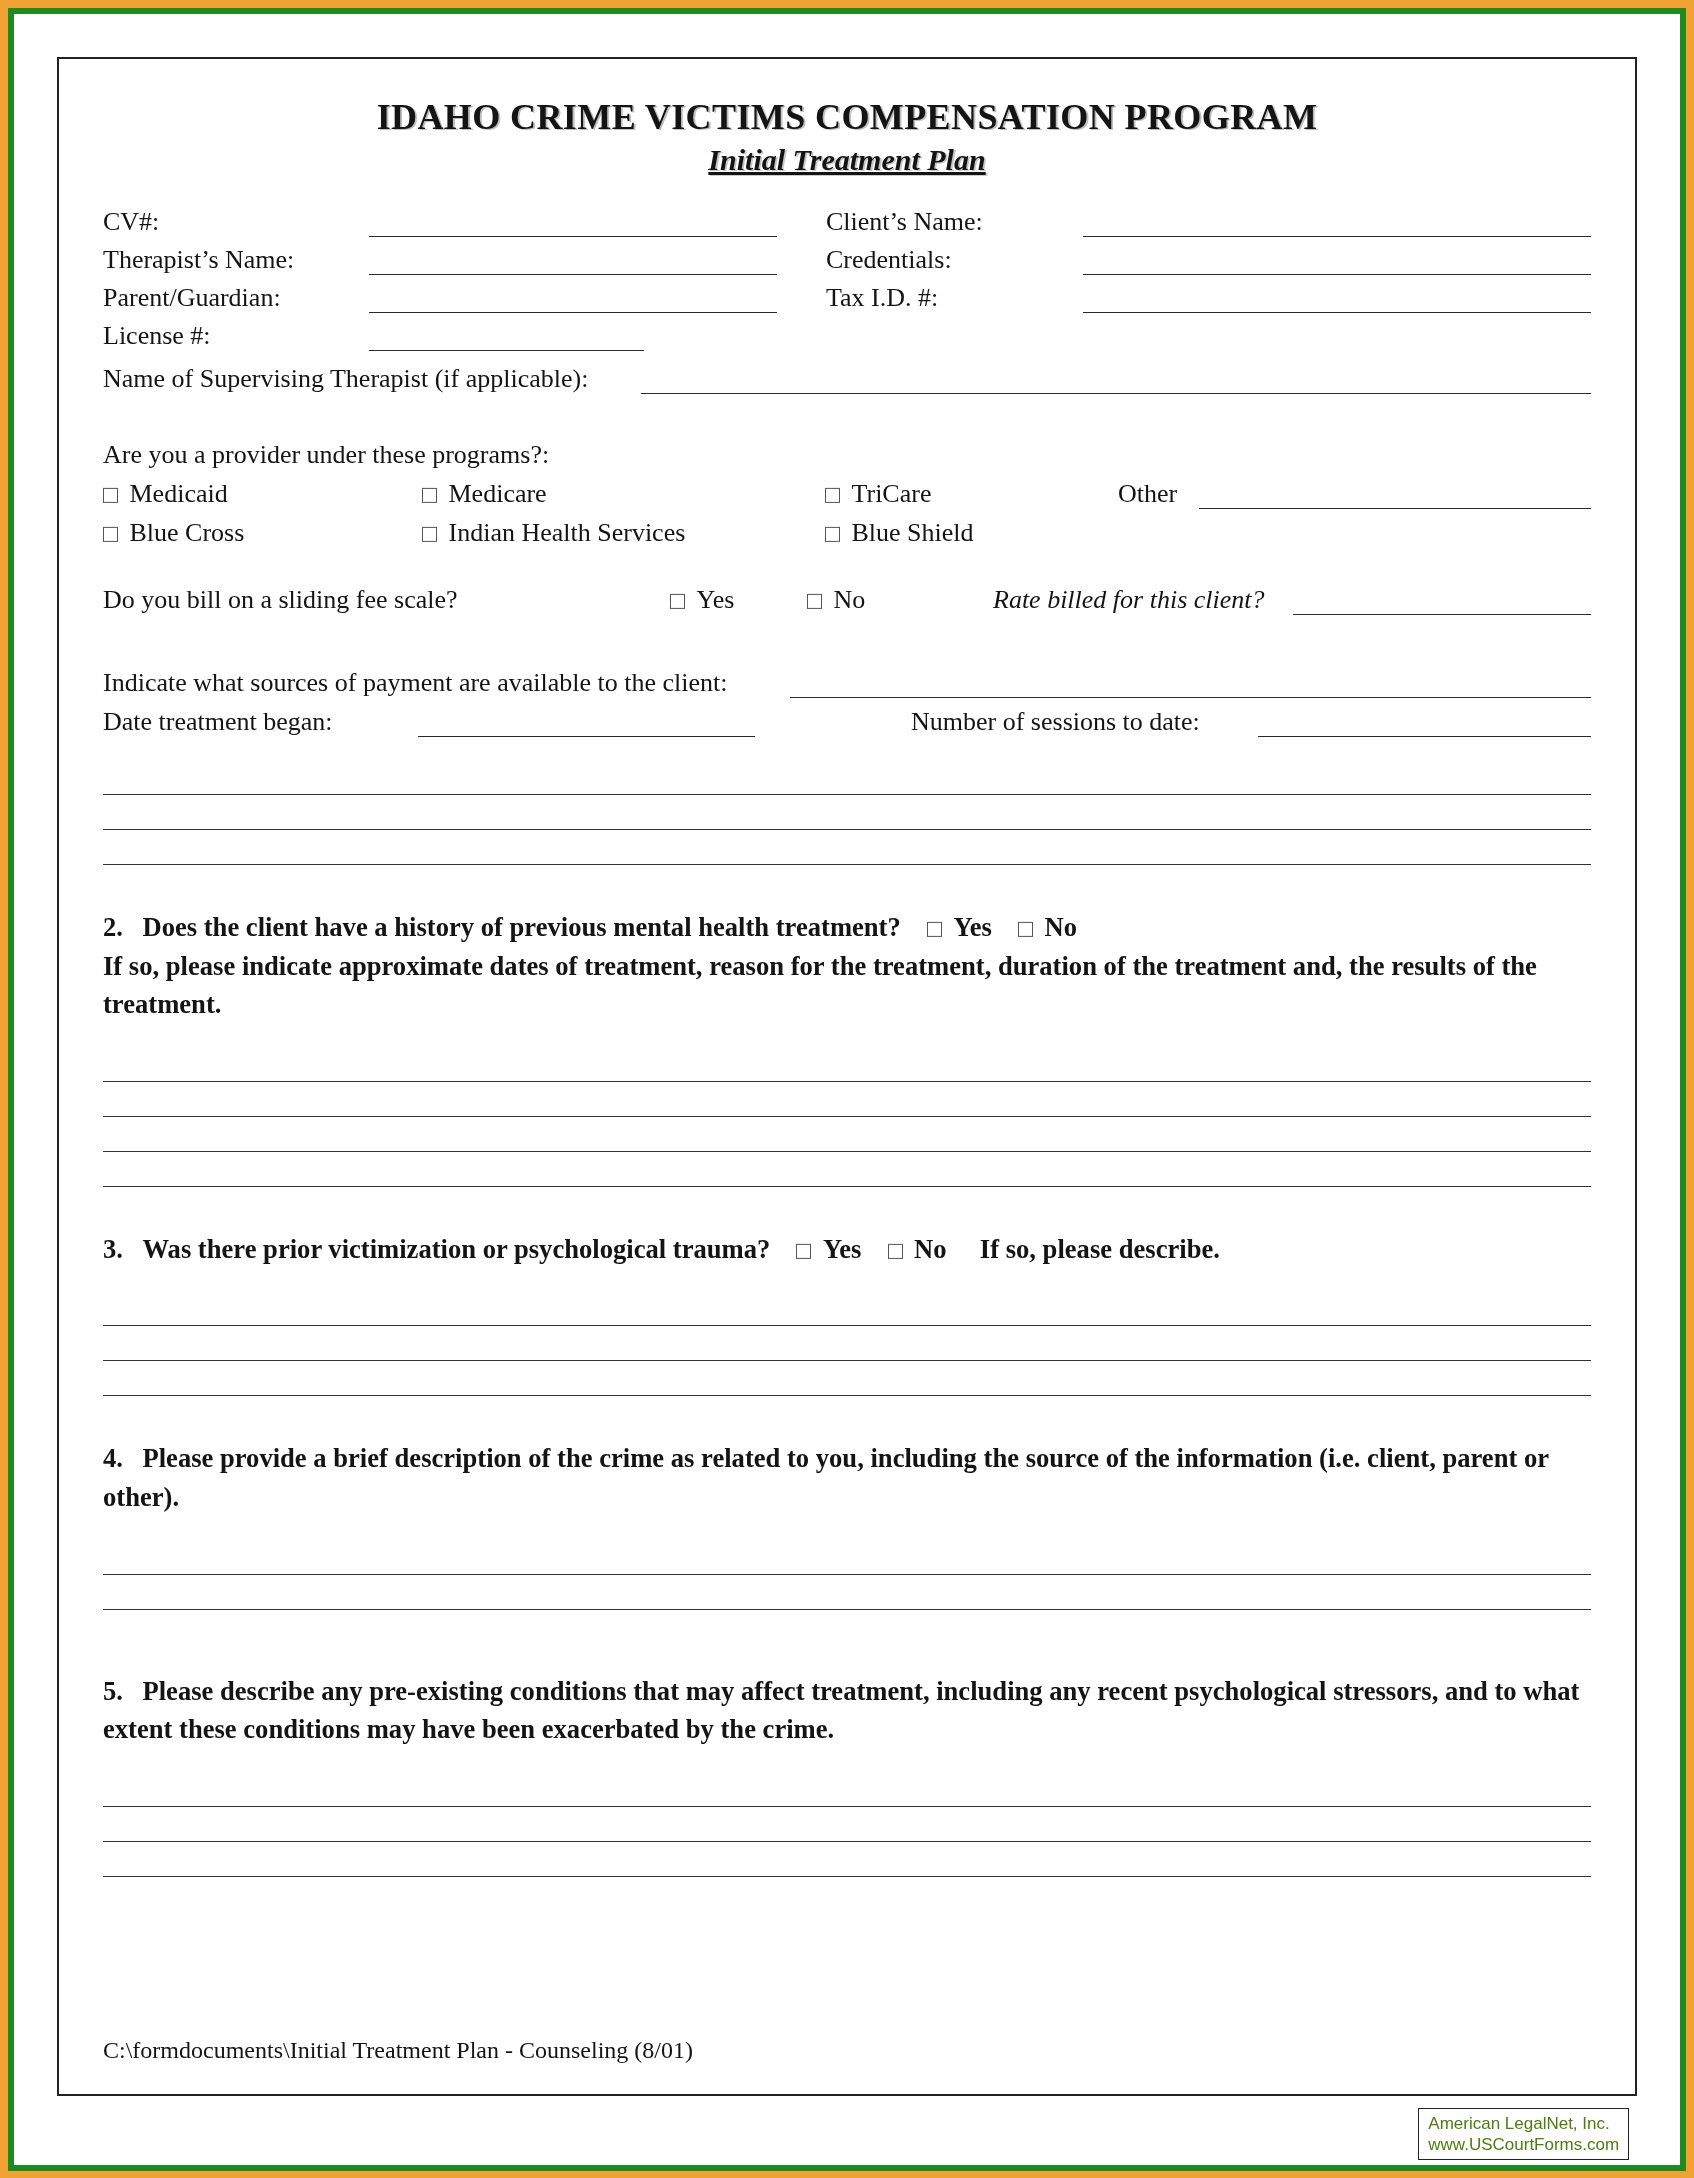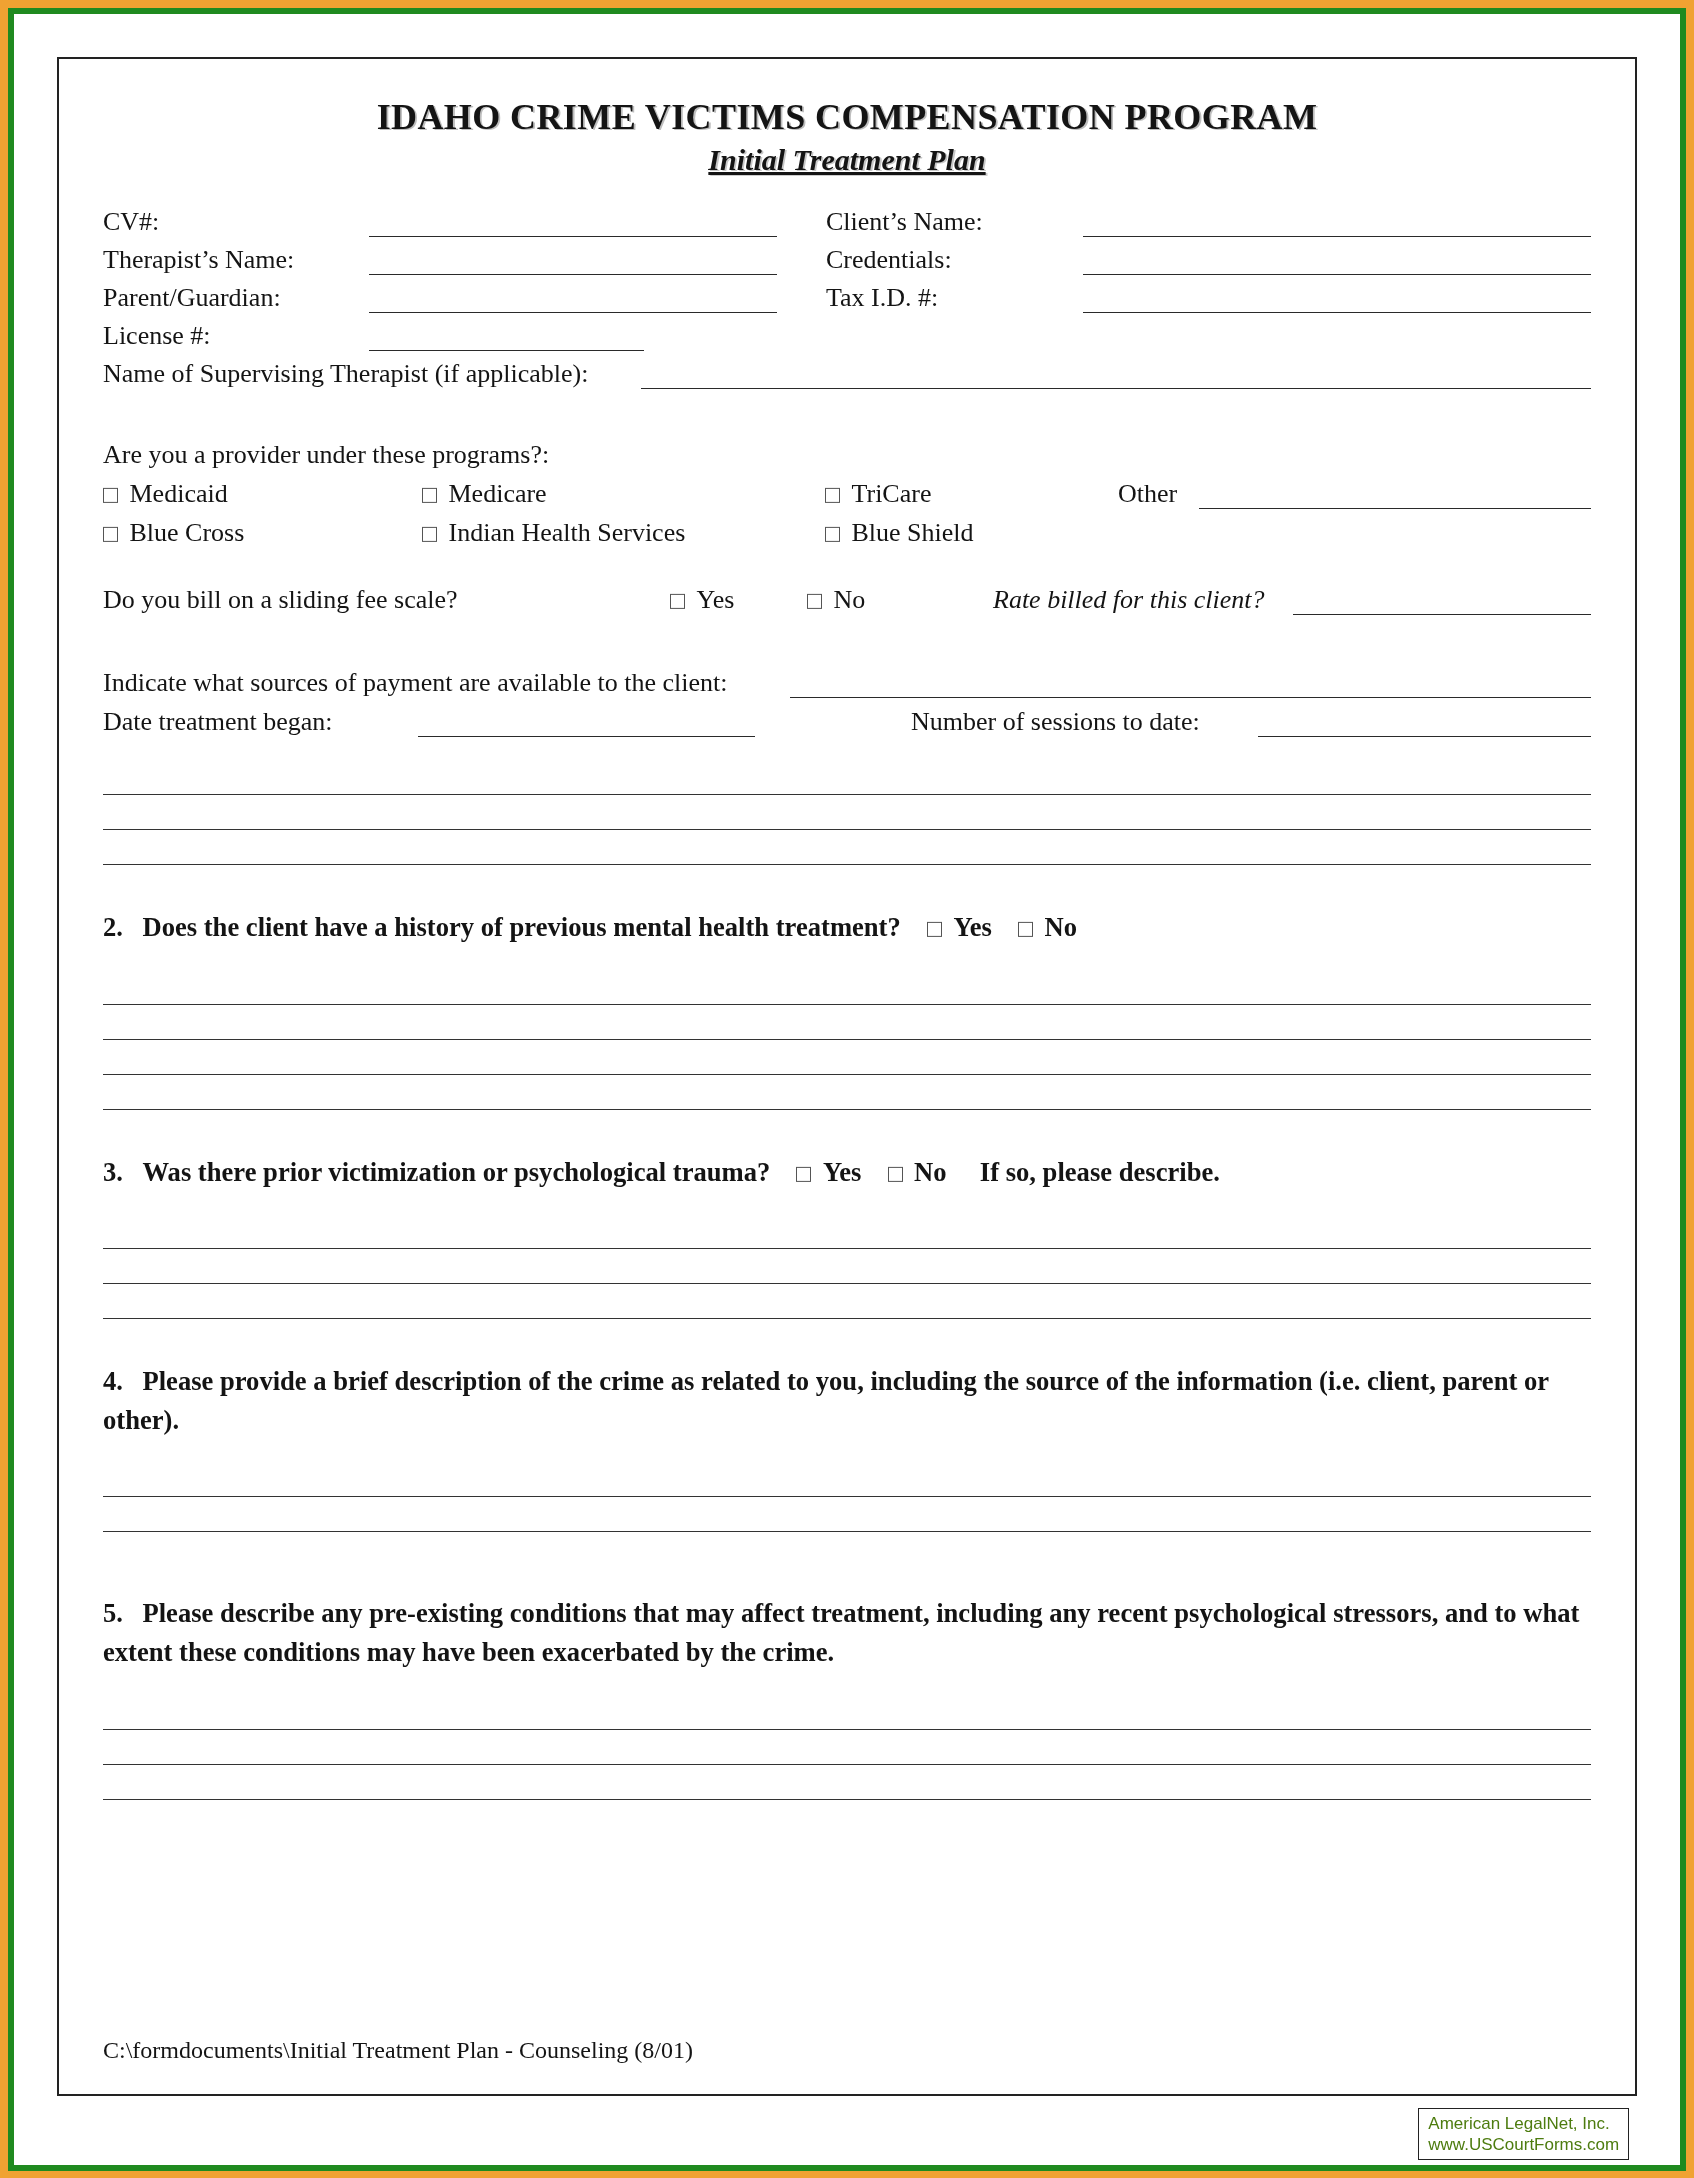--- a/index.html
+++ b/index.html
@@ -49,7 +49,7 @@
   .line1.short { width: 275px; margin-right: 0; }
   .lab2 { width: 257px; flex: 0 0 auto; }
   .line2 { flex: 1 1 auto; border-bottom: 1.8px solid #2a2a2a; height: 30px; }
-  .suprow { display:flex; align-items: flex-start; height: 40px; font-size: 26px; }
+  .suprow { display:flex; align-items: center; height: 40px; font-size: 26px; }
   .suplab { flex: 0 0 auto; }
   .supline { flex: 1 1 auto; margin-left: 53px; border-bottom: 1.8px solid #2a2a2a; height: 30px; }
 

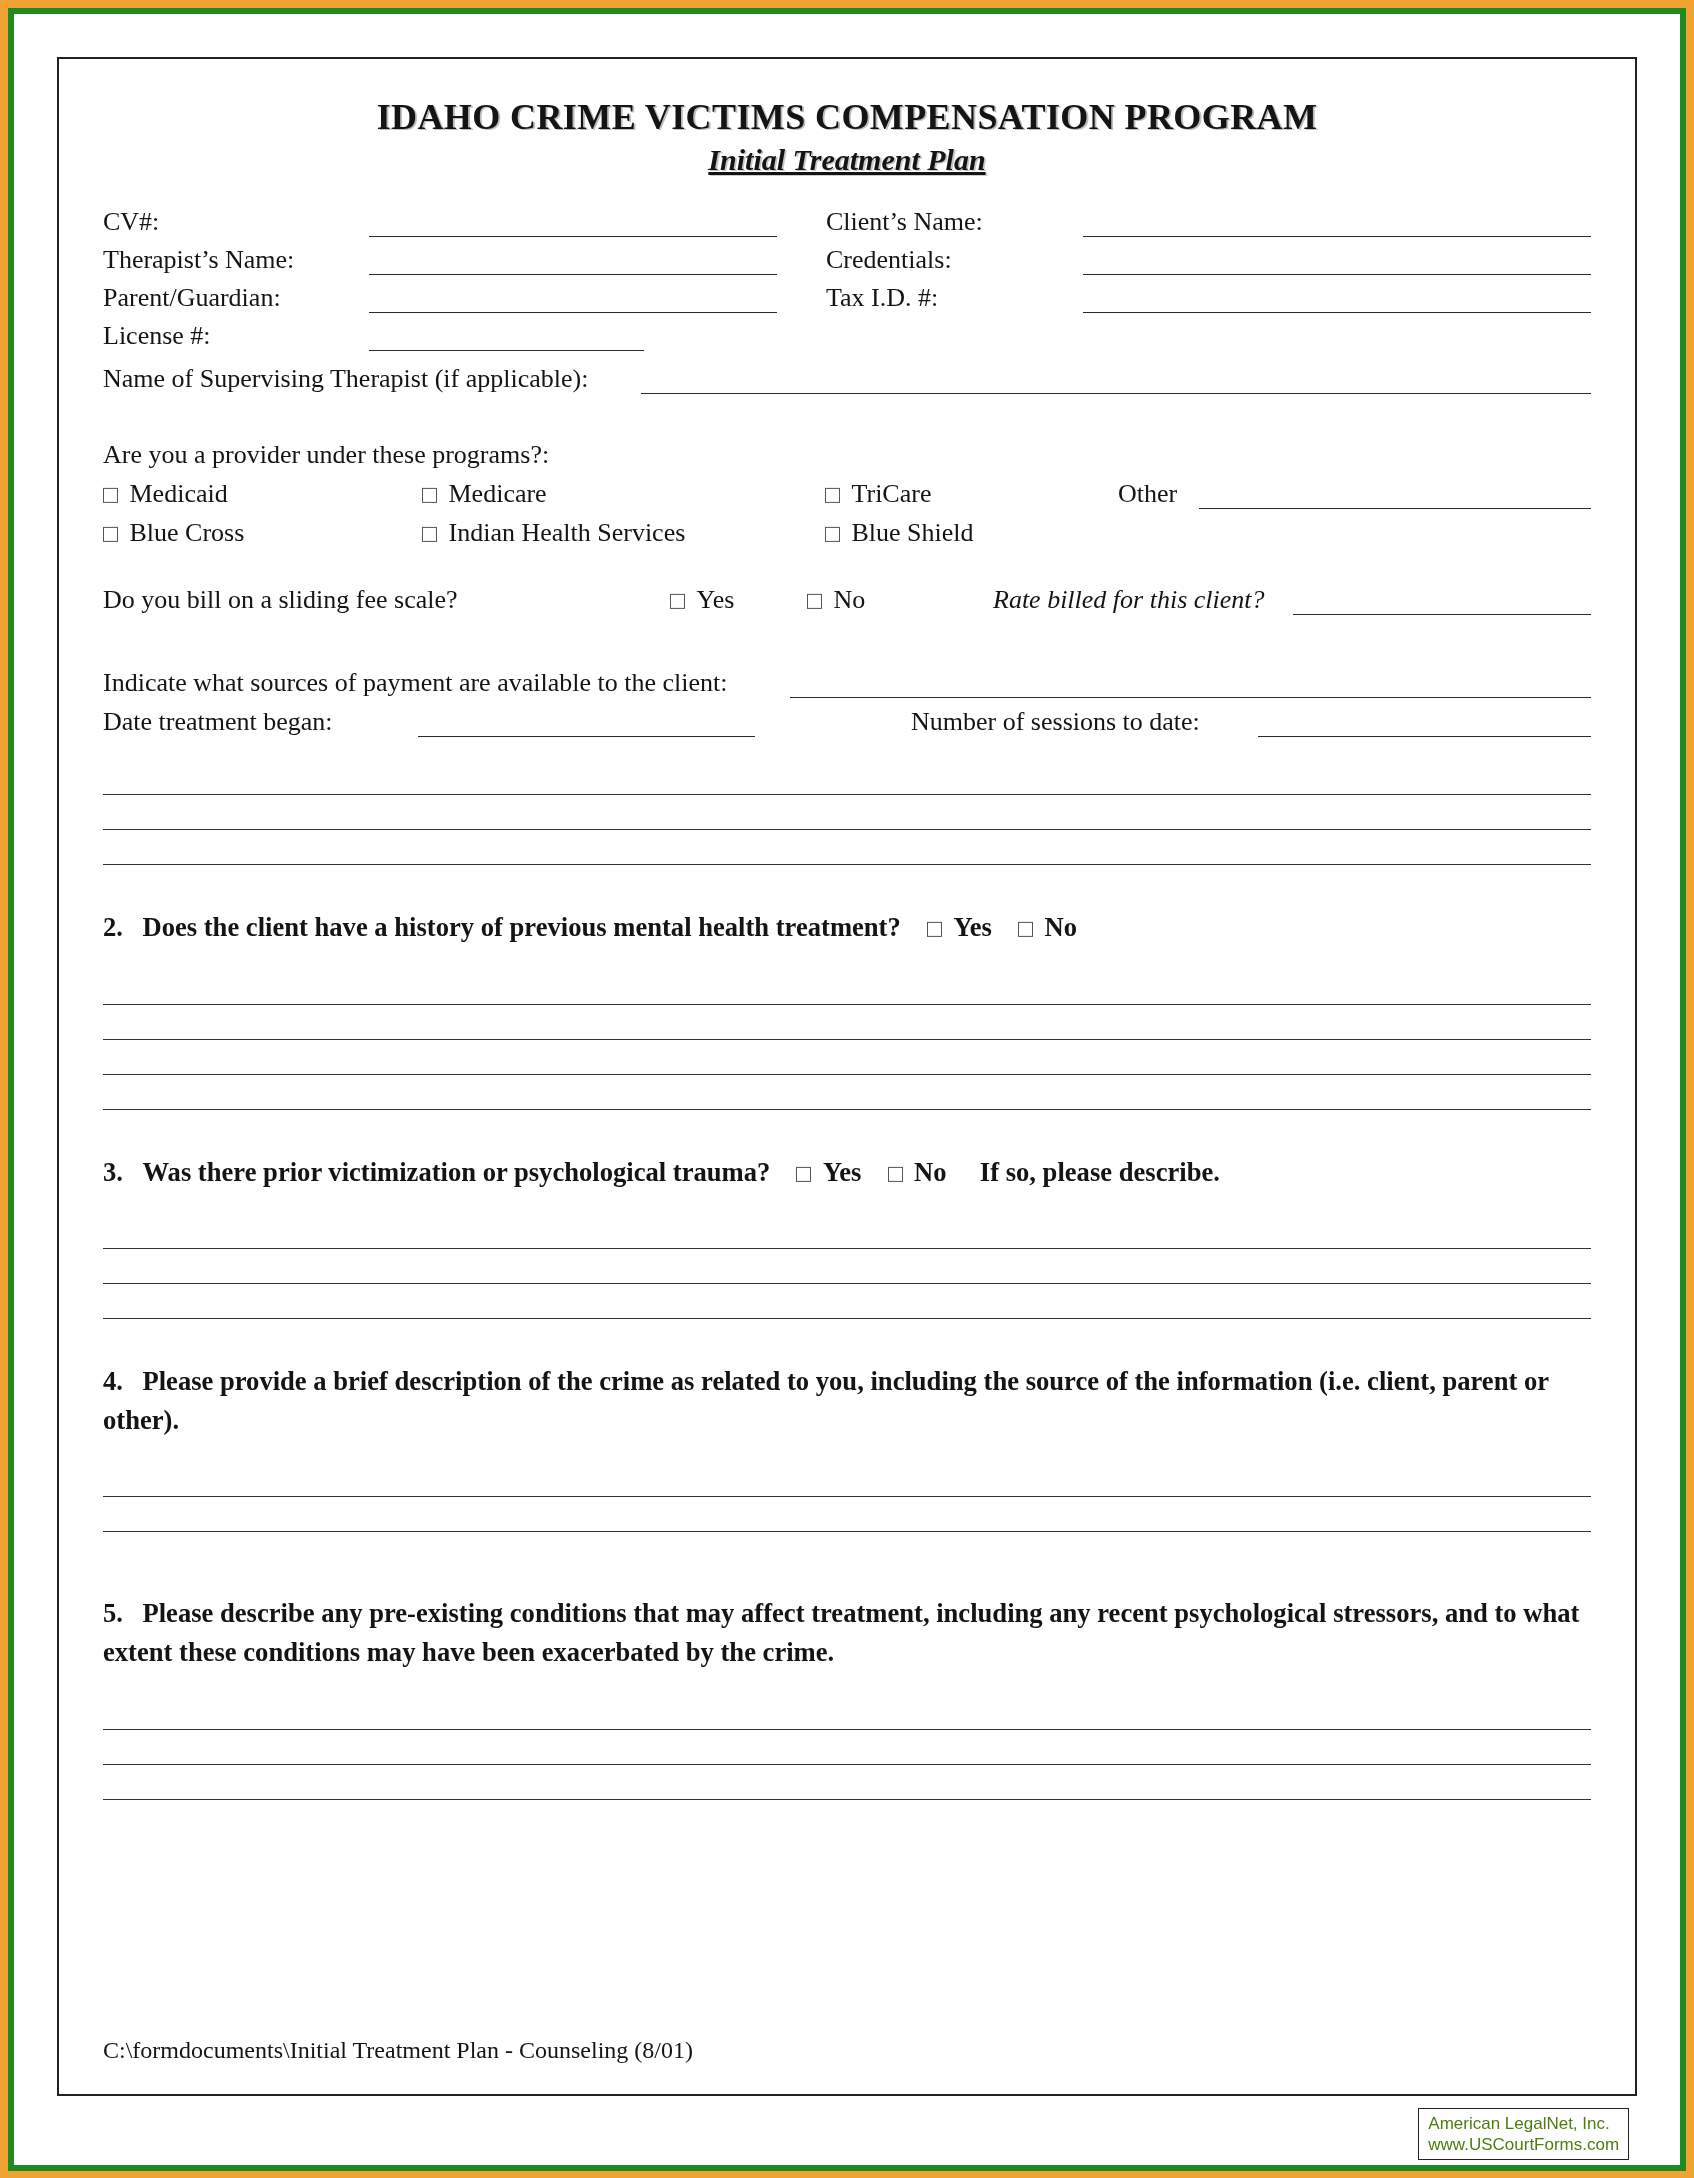--- a/index.html
+++ b/index.html
@@ -214,6 +214,7 @@
         <span class="qnum">2.</span><span>Does the client have a history of previous mental health treatment?</span>
         <span class="cbgroup qcb"><span class="cb"></span><span>Yes</span></span>
         <span class="cbgroup qcb"><span class="cb"></span><span>No</span></span>
+        <span class="qcont">If so, please indicate approximate dates of treatment, reason for the treatment, duration of the treatment and, the results of the treatment.</span>
       </p>
       <div class="ans-block">
         <div class="ans"></div>

